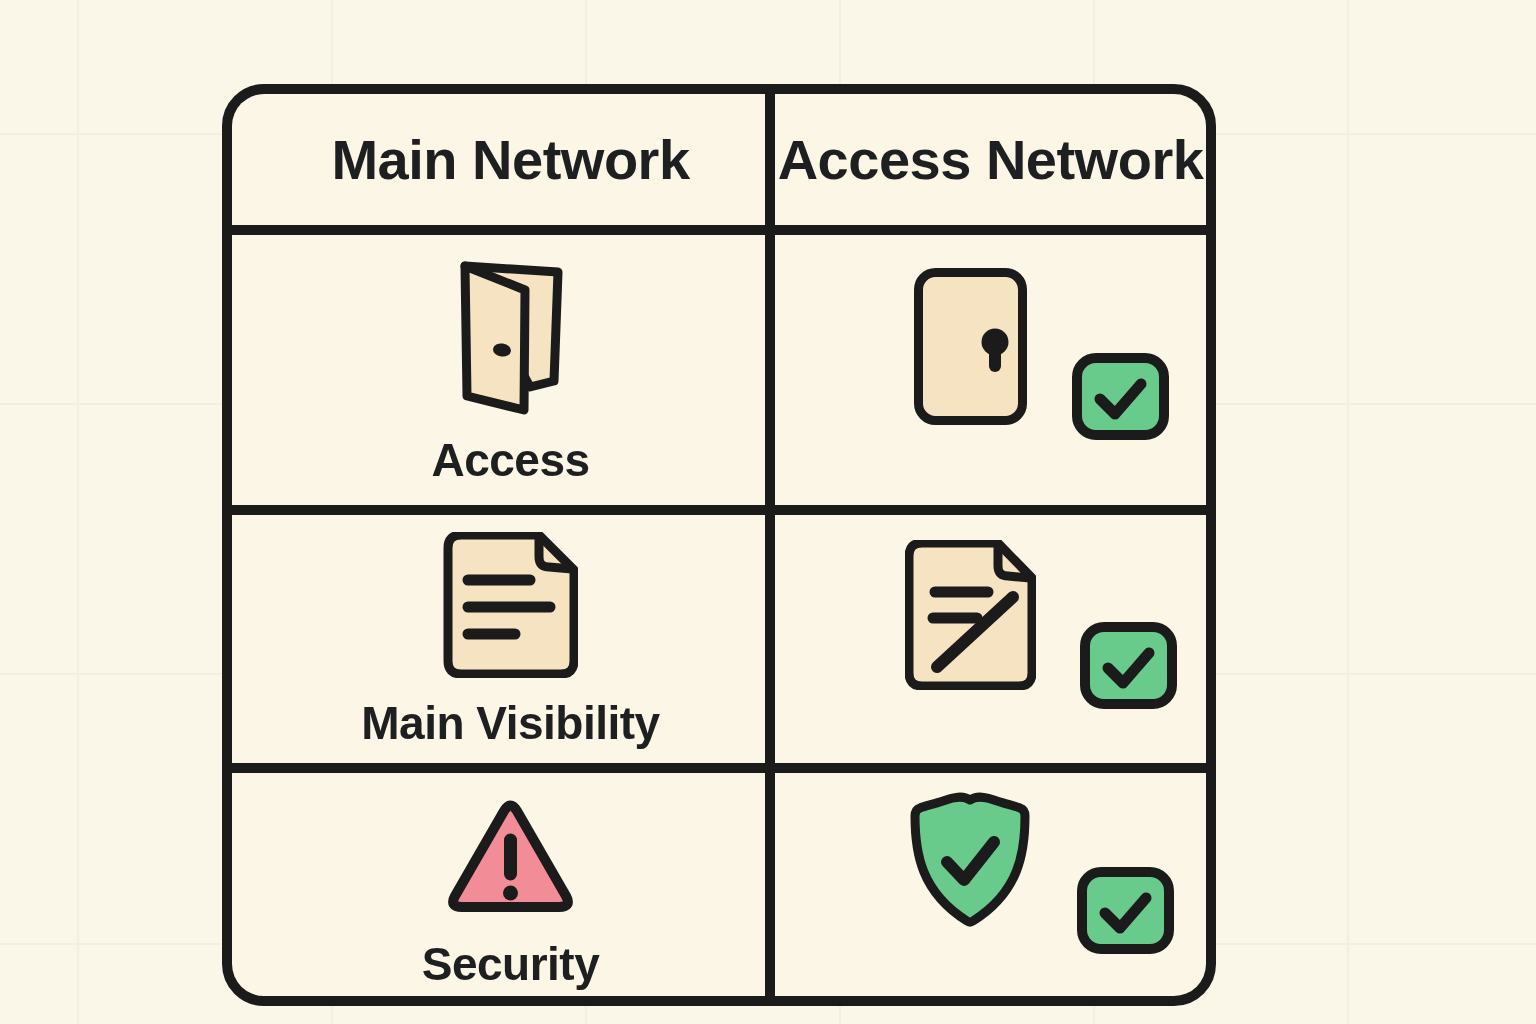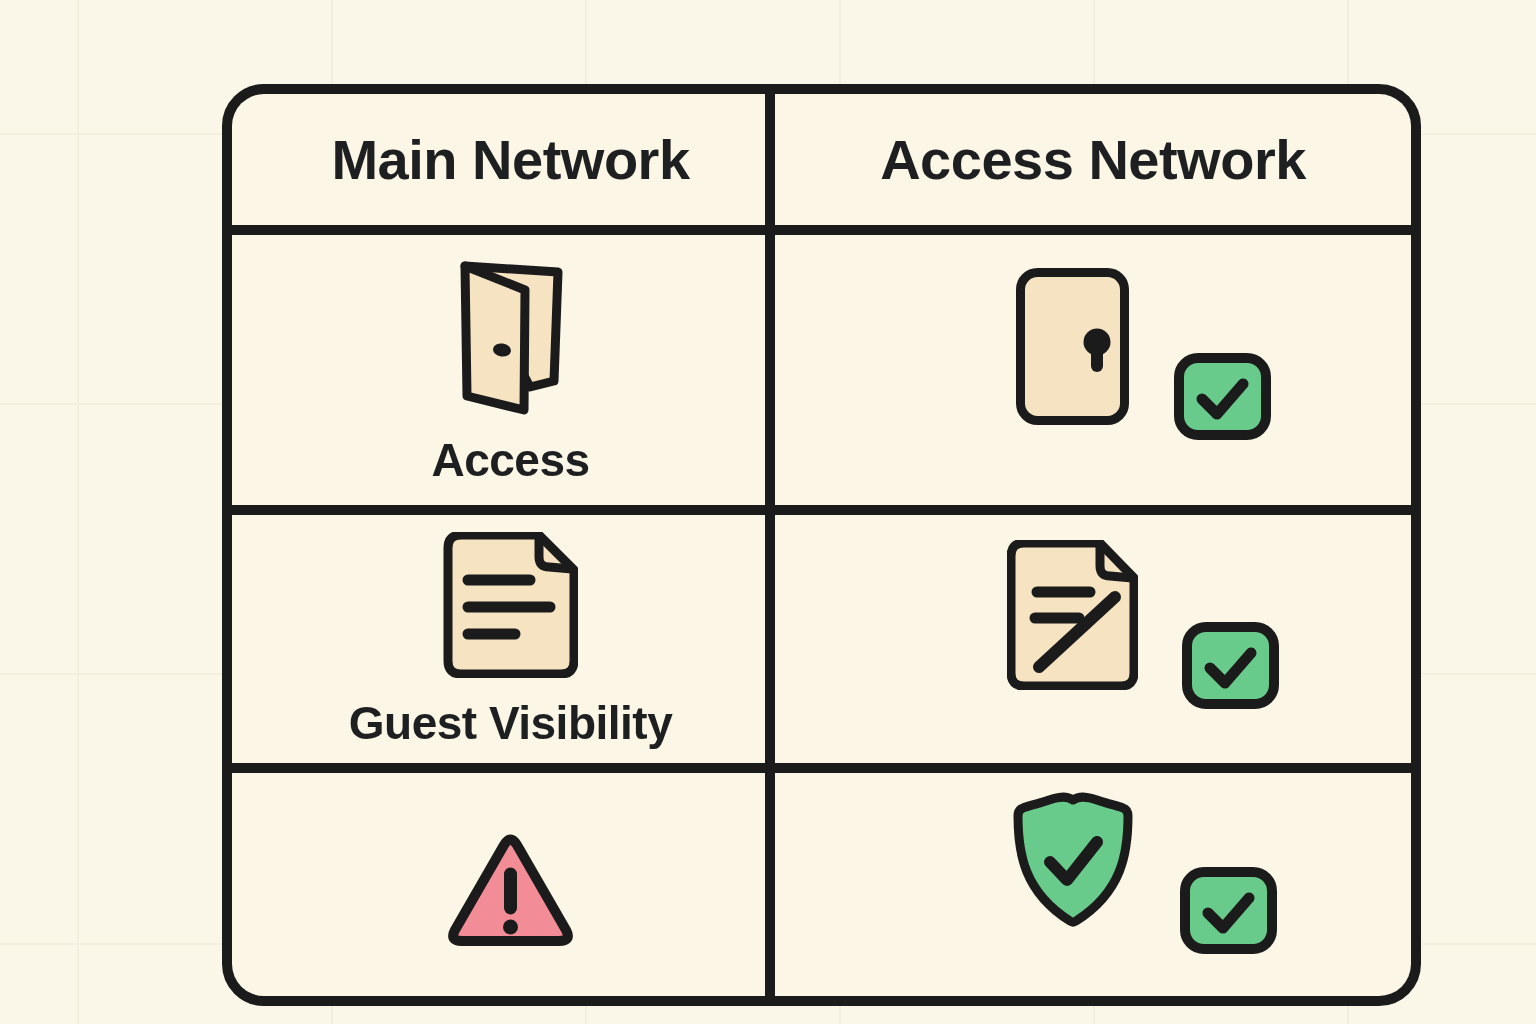--- a/index.html
+++ b/index.html
@@ -19,7 +19,7 @@
     position: absolute;
     left: 222px;
     top: 84px;
-    width: 1199px;
+    width: 994px;
     height: 922px;
     background: #1B1B1B;
     border: 10px solid #1B1B1B;

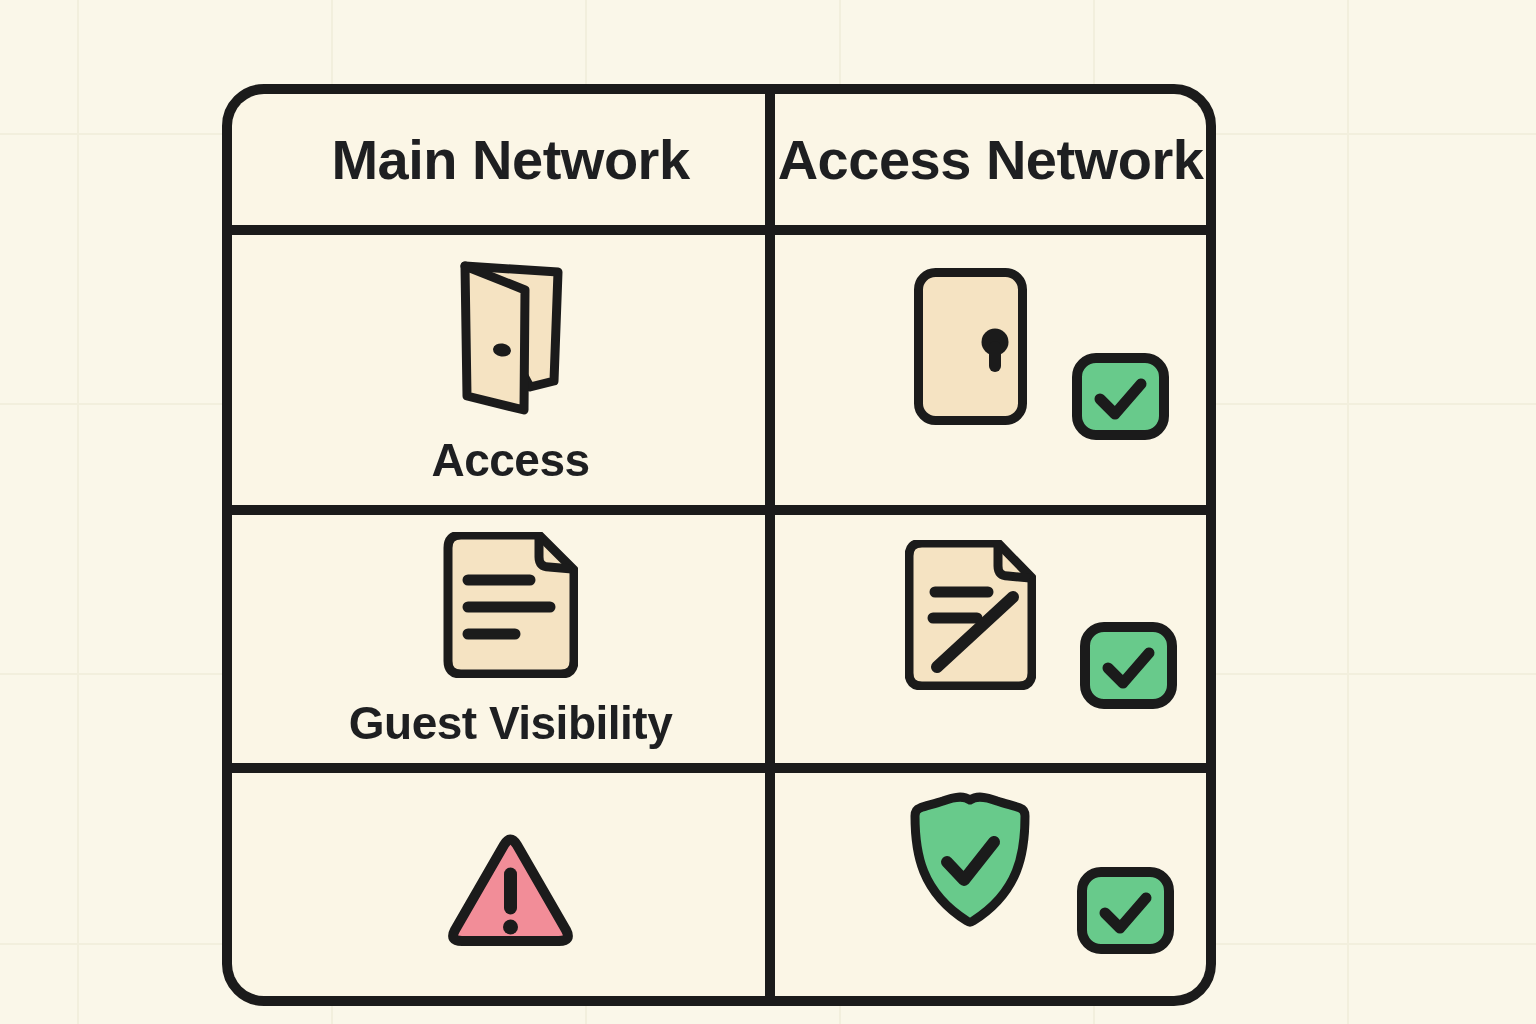--- a/index.html
+++ b/index.html
@@ -119,7 +119,7 @@
         <line x1="25" y1="102" x2="72" y2="102" stroke="#1B1B1B" stroke-width="11" stroke-linecap="round"></line>
       </svg>
     </span>
-    <span class="row-label">Guest Visibility</span>
+    <span class="row-label">Main Visibility</span>
   </div>
   <div class="cell guest-cell">
     <span class="icon-wrap big-icon">

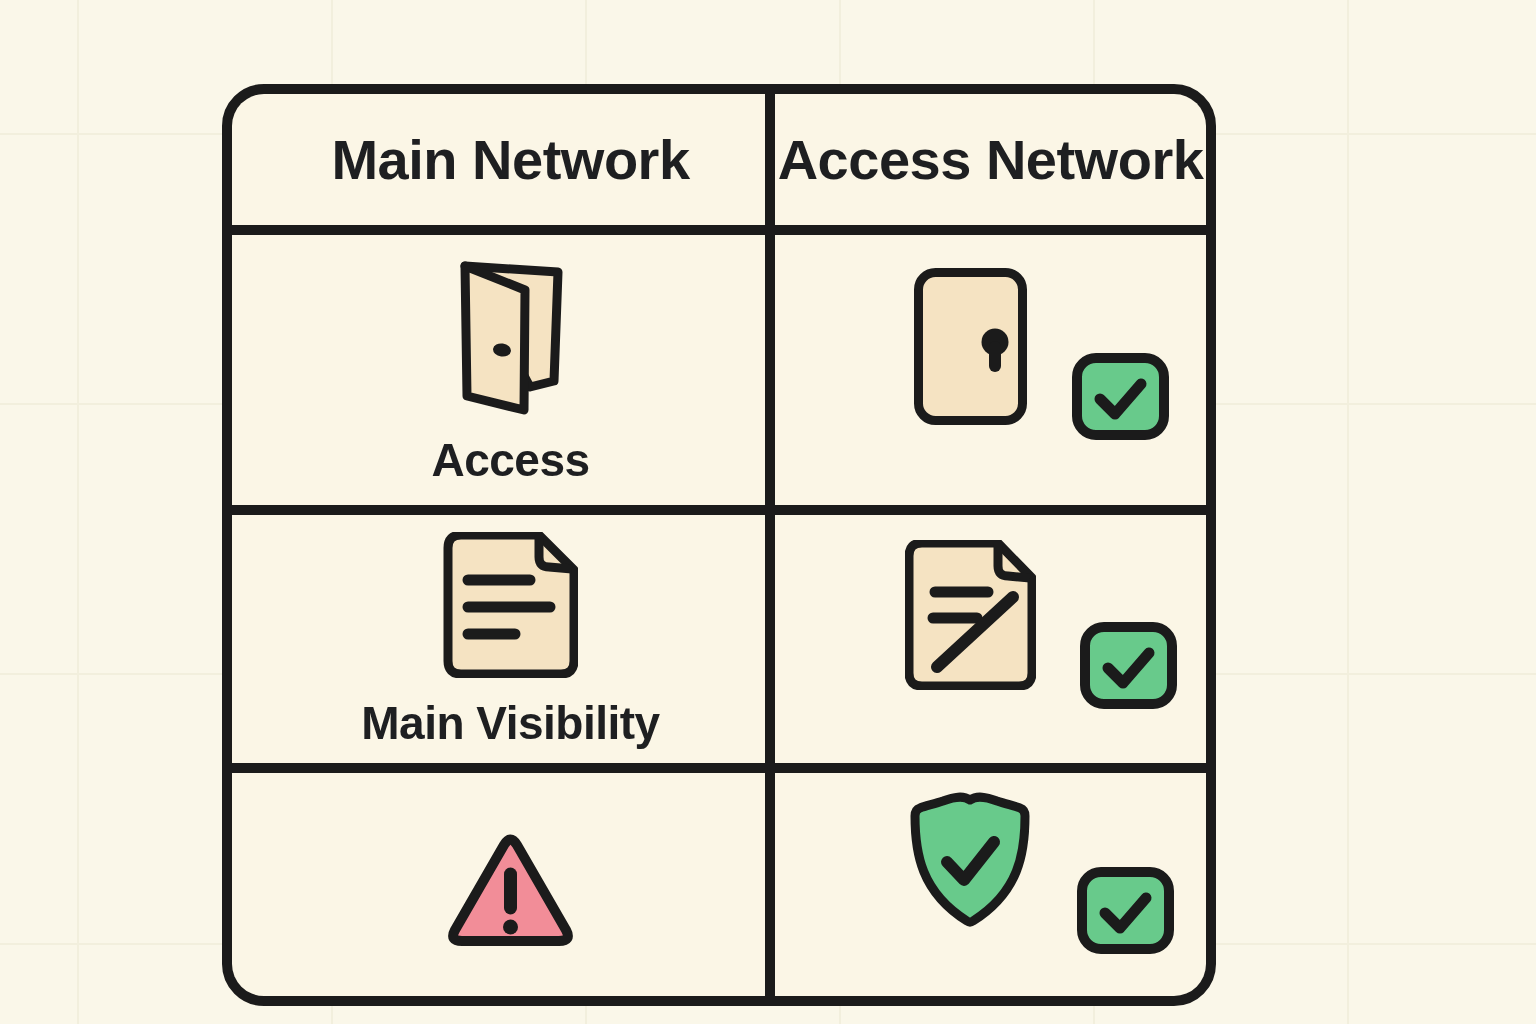--- a/index.html
+++ b/index.html
@@ -147,6 +147,7 @@
         <circle cx="66.5" cy="96" r="7.5" fill="#1B1B1B"></circle>
       </svg>
     </span>
+    <span class="row-label">Security</span>
   </div>
   <div class="cell guest-cell">
     <span class="icon-wrap big-icon">

